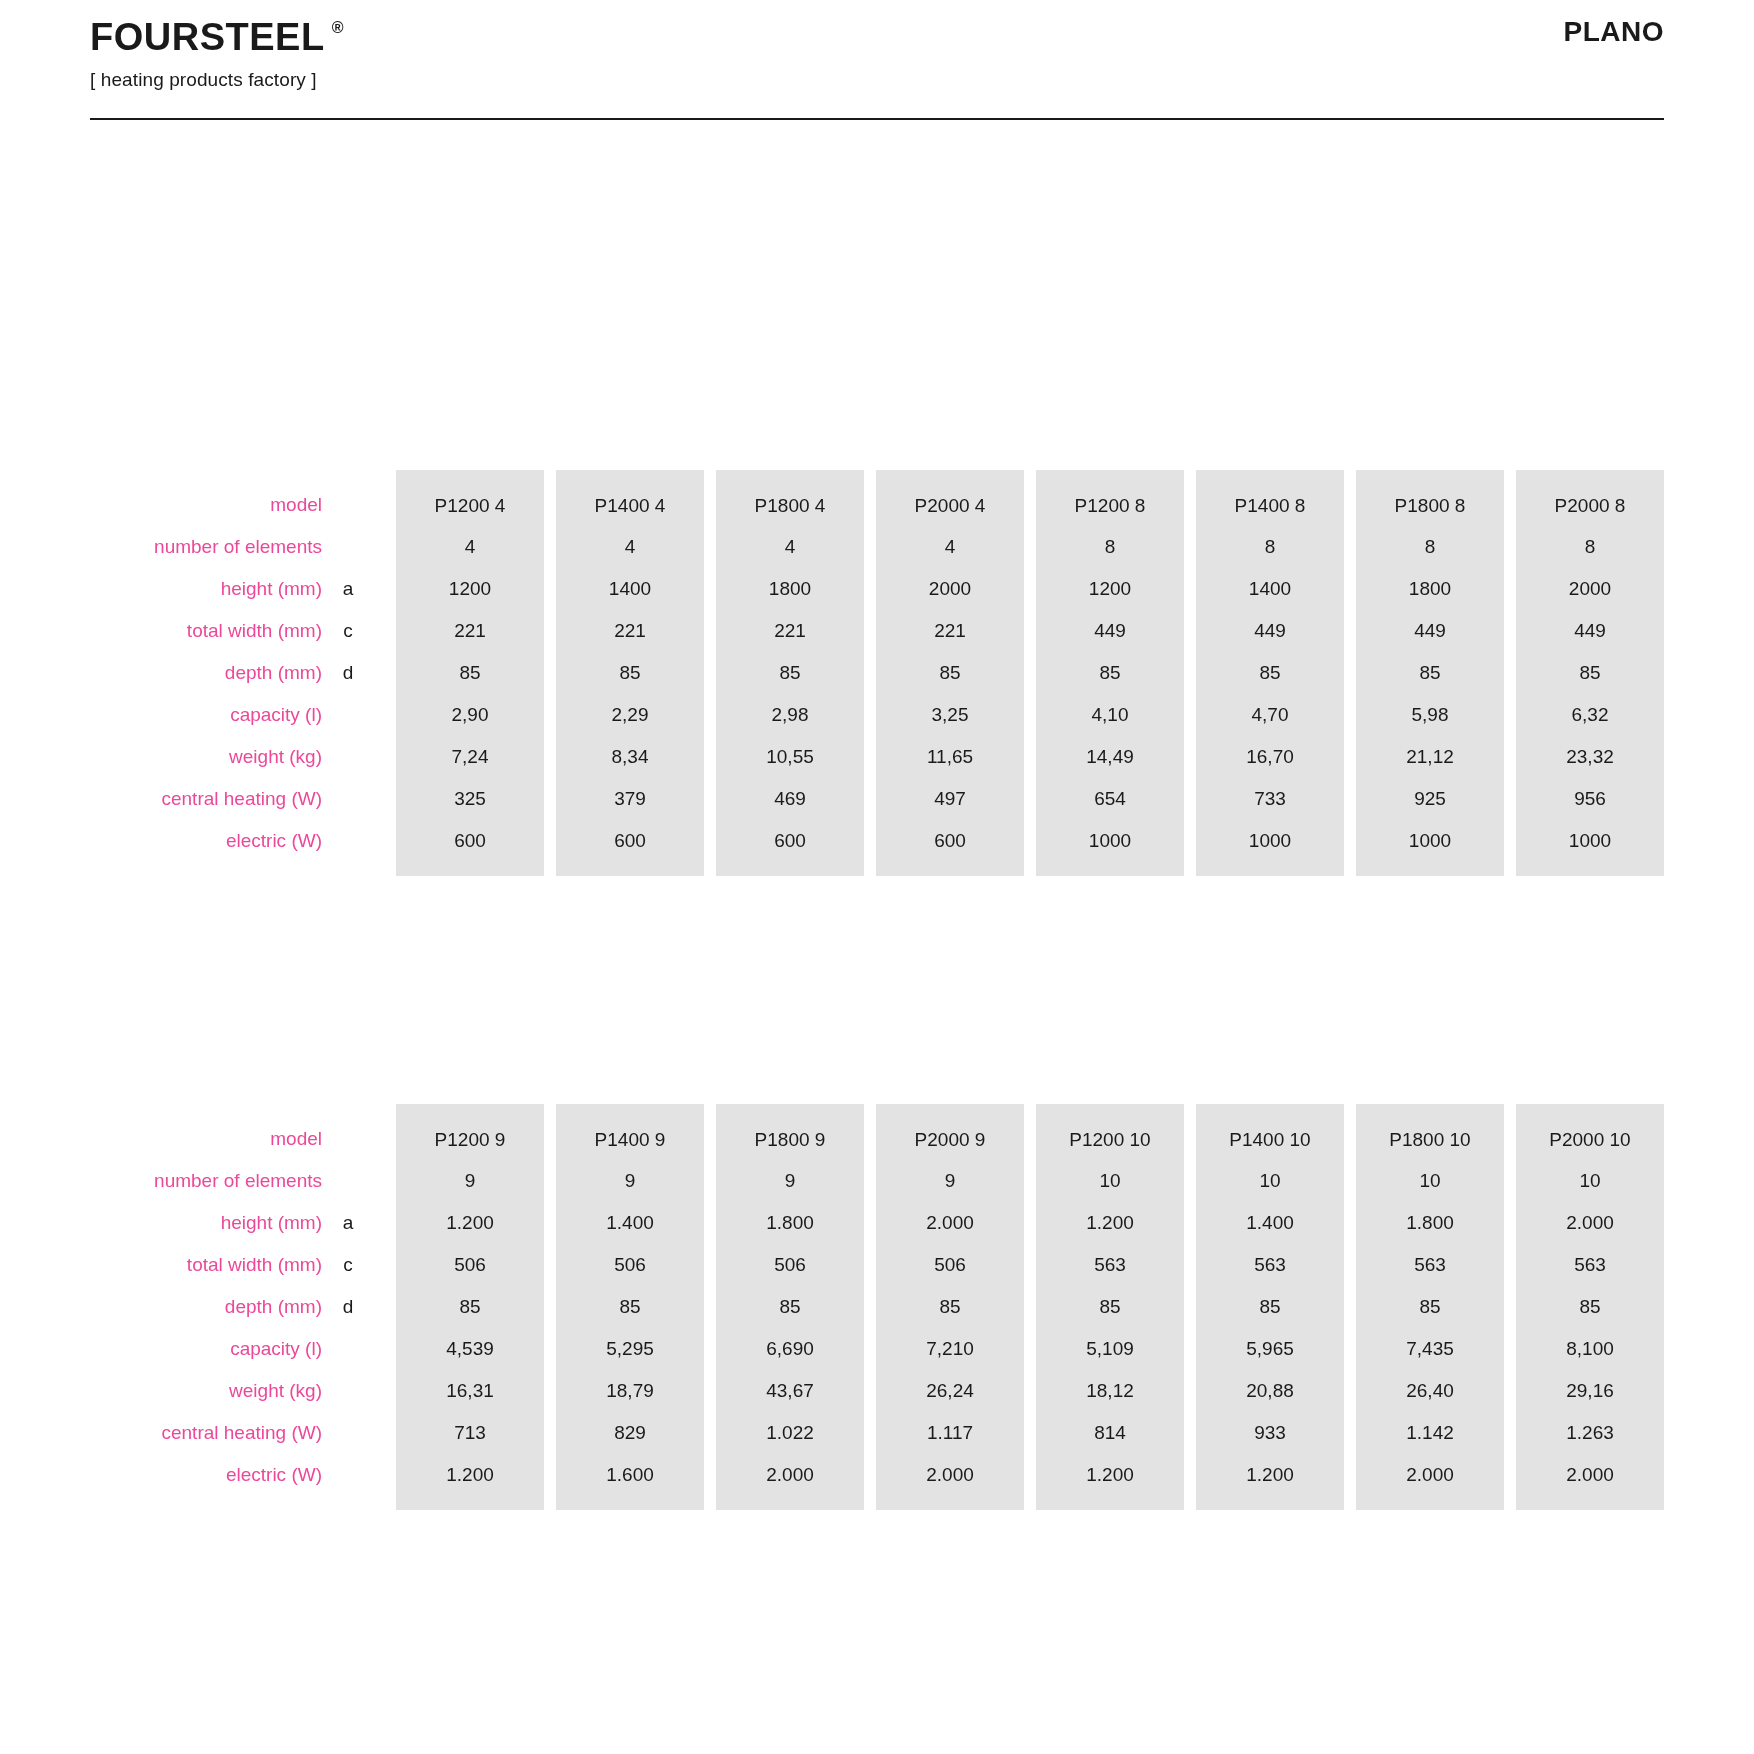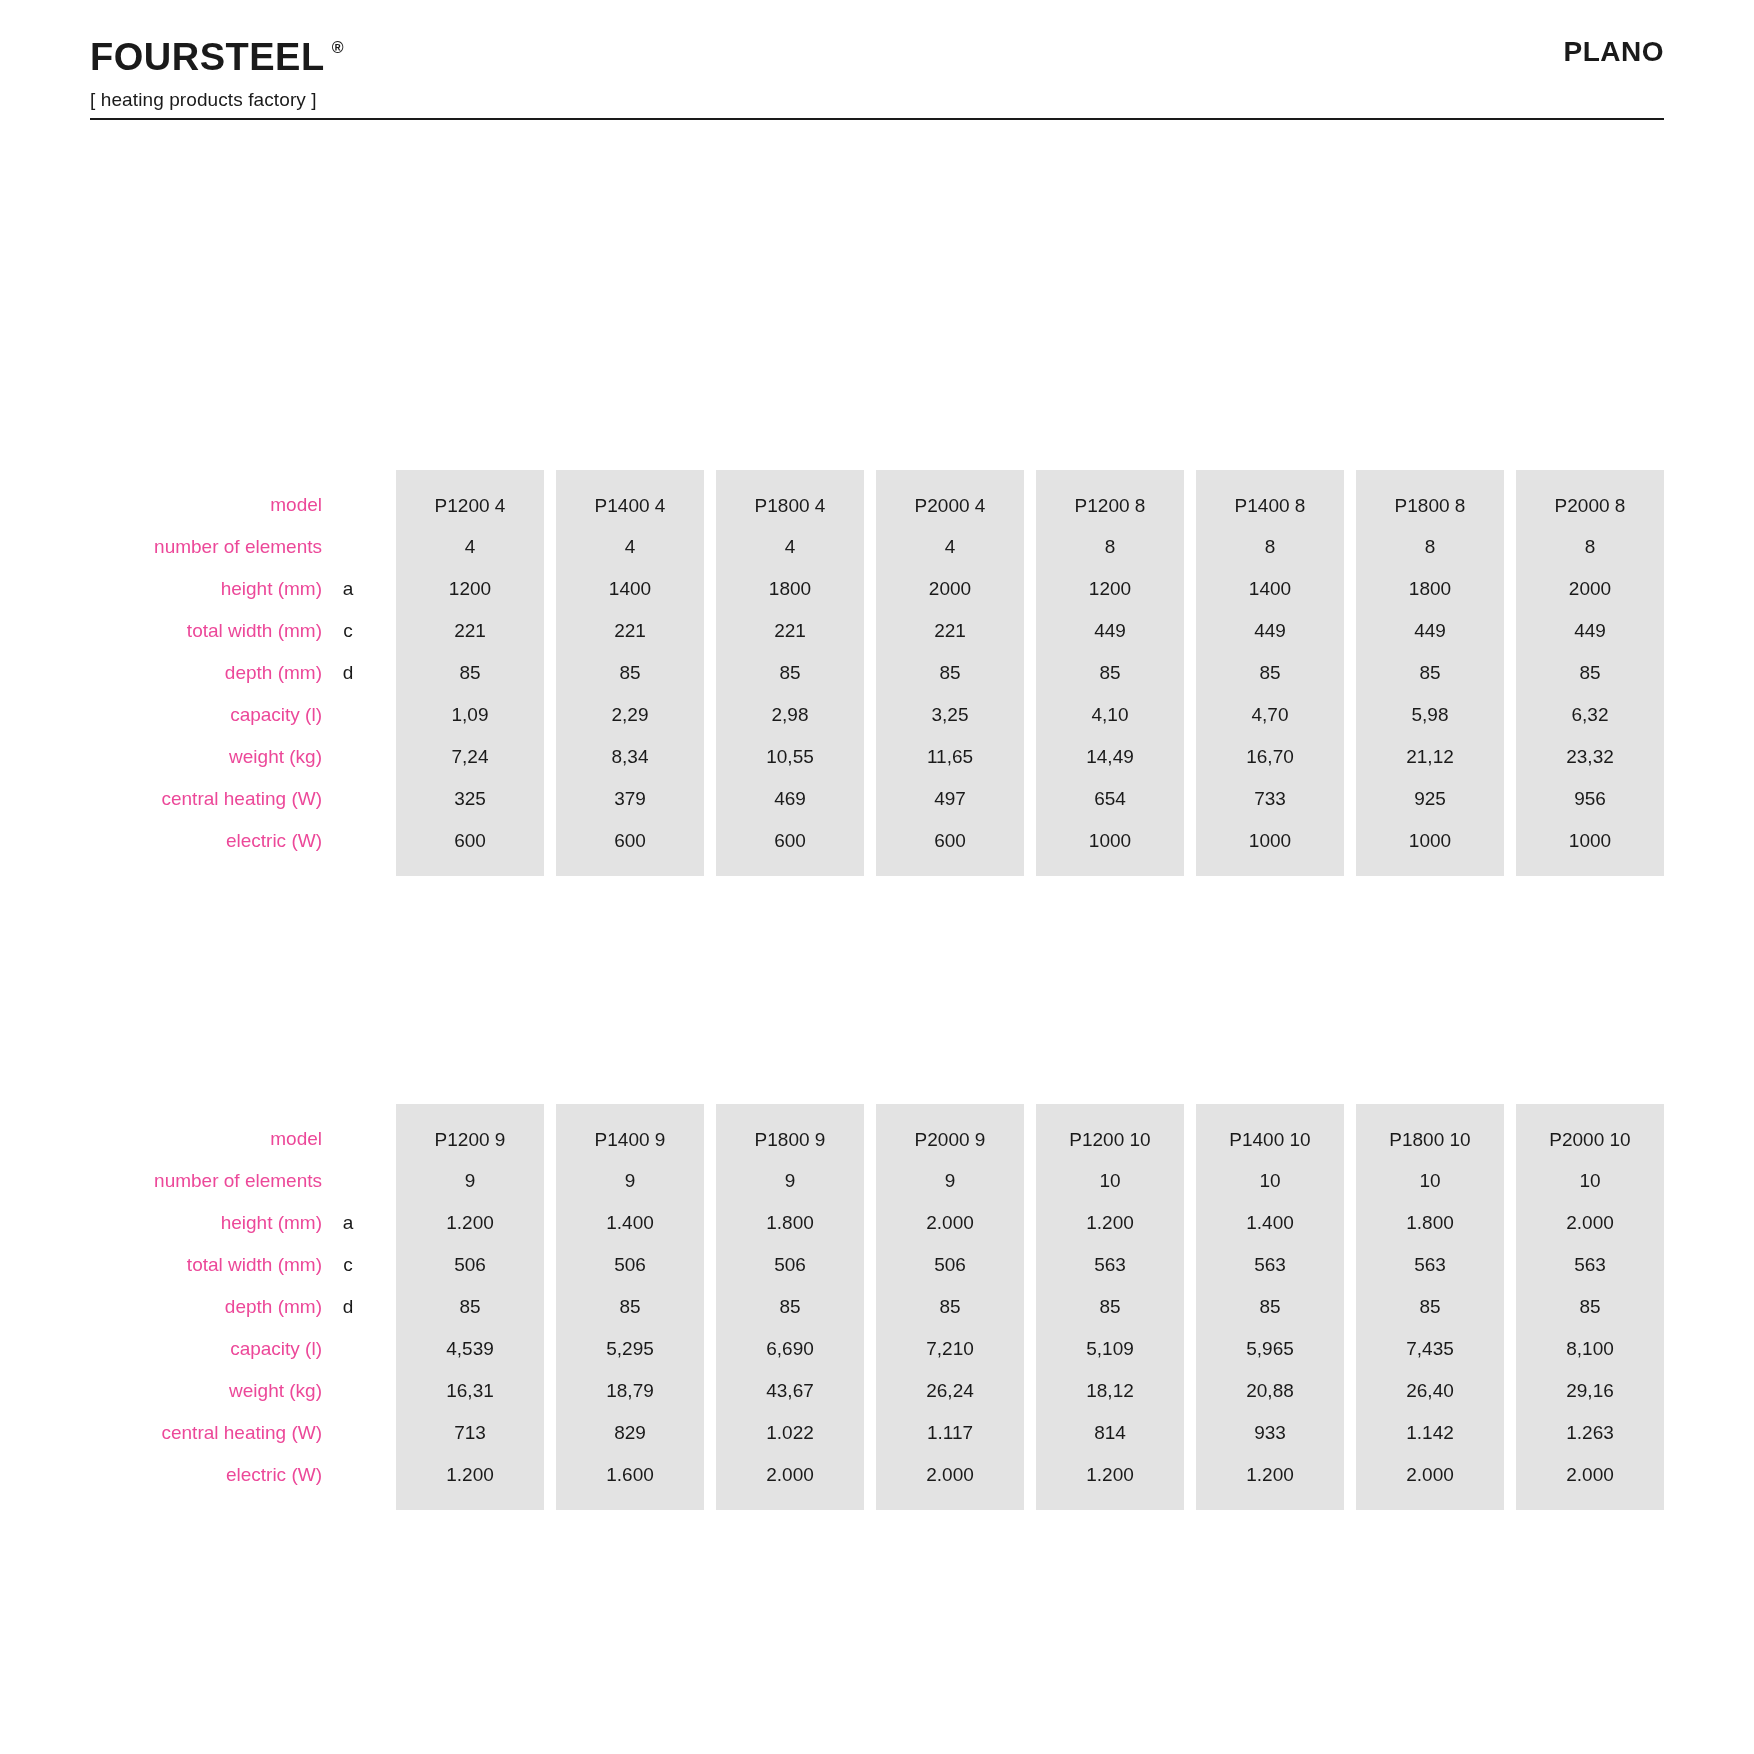--- a/index.html
+++ b/index.html
@@ -26,7 +26,7 @@
   .header {
     position: relative;
     height: 120px;
-    padding-top: 38px;
+    padding-top: 18px;
     box-sizing: border-box;
     border-bottom: 2px solid #1a1a1a;
     display: flex;

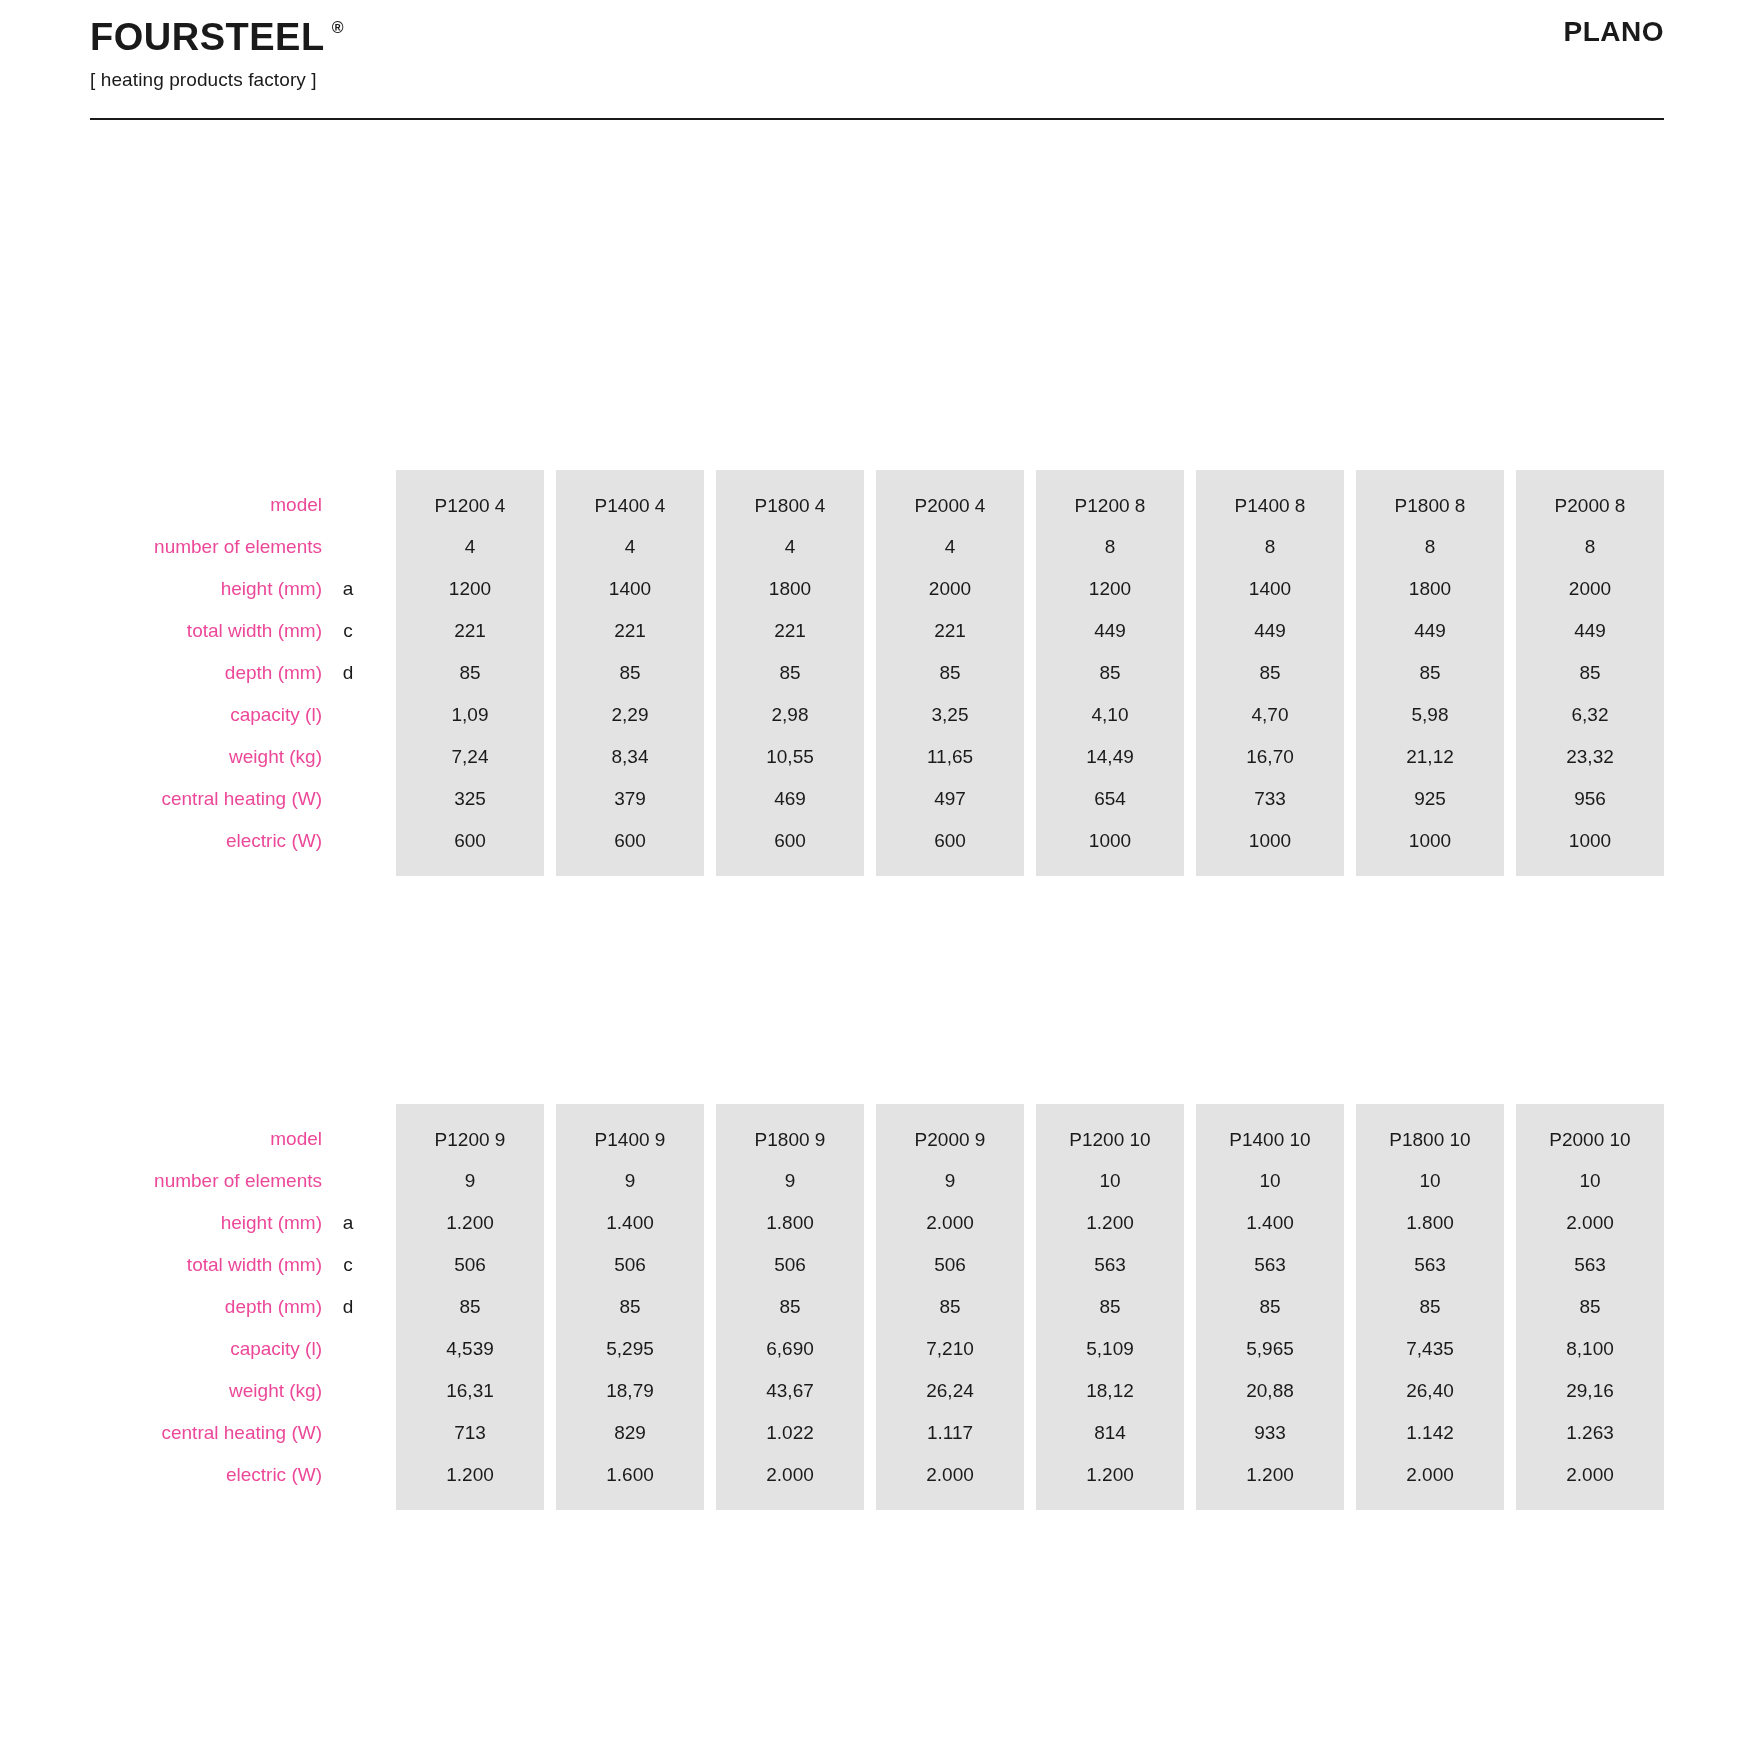--- a/index.html
+++ b/index.html
@@ -281,7 +281,7 @@
             <td class="label-cell">capacity (l)</td>
             <td class="dim-cell"></td>
             <td class="spacer-cell"></td>
-            <td class="data-cell">1,09</td>
+            <td class="data-cell">2,90</td>
             <td class="gap-cell"></td>
             <td class="data-cell">2,29</td>
             <td class="gap-cell"></td>

